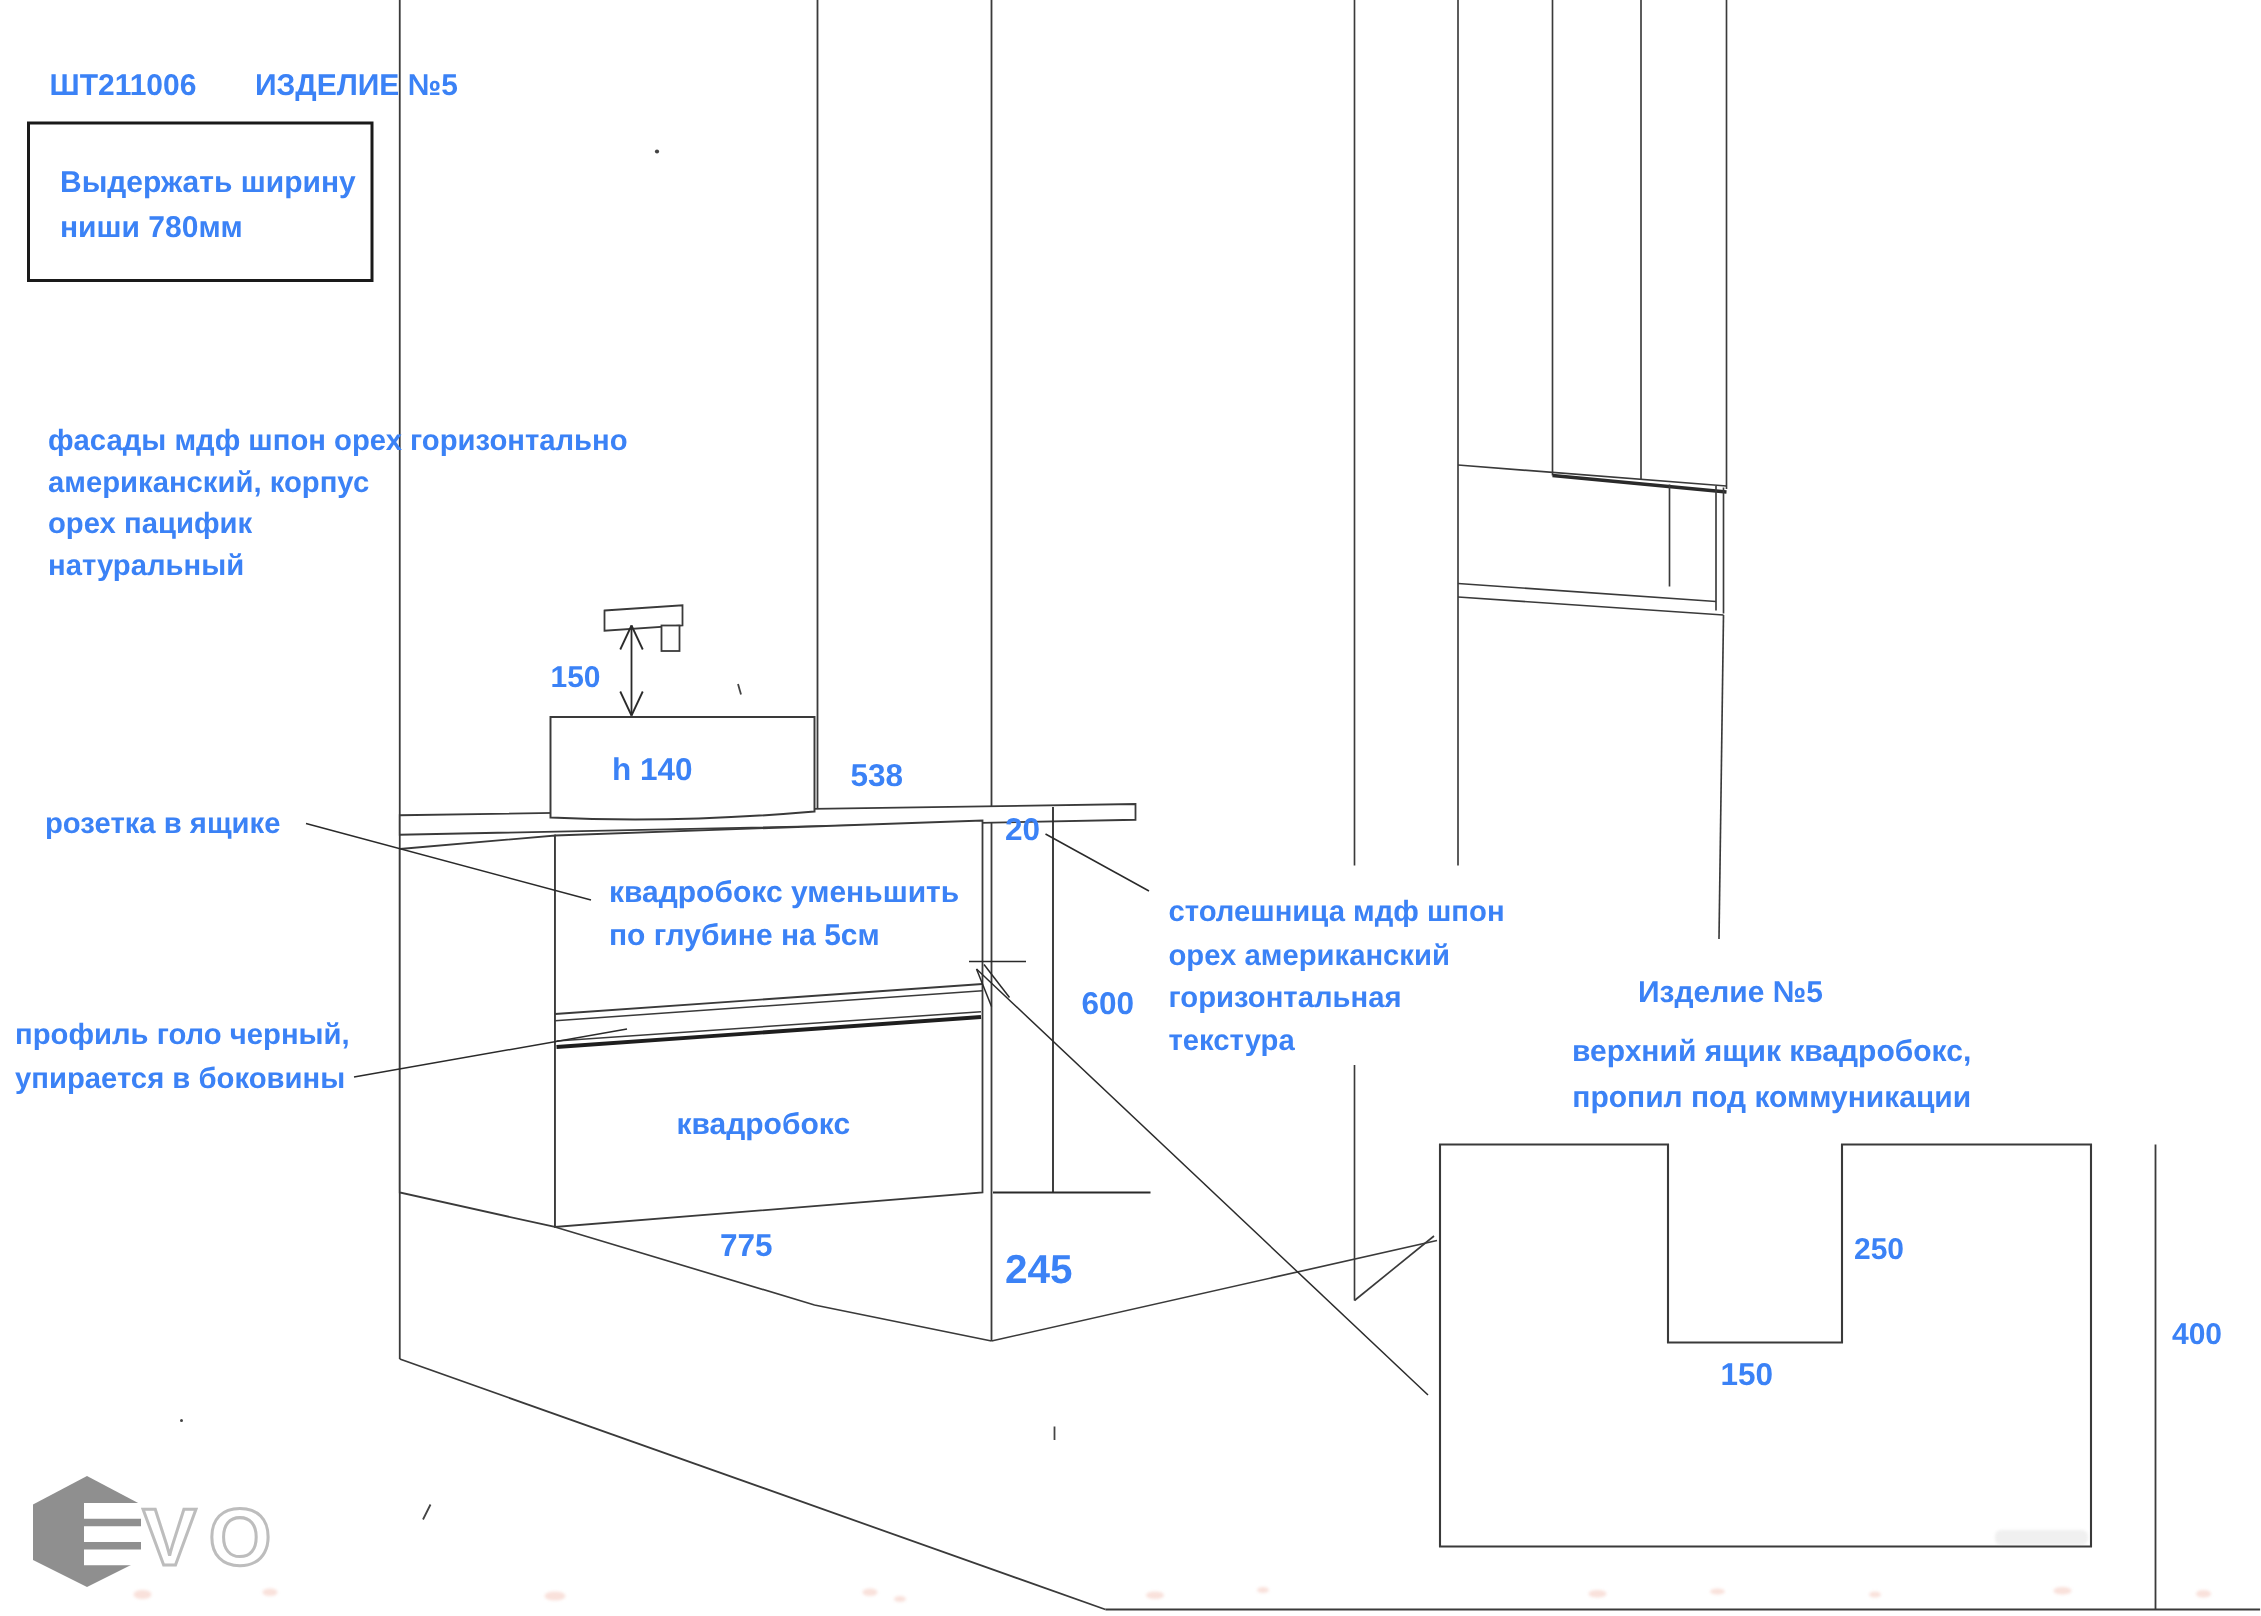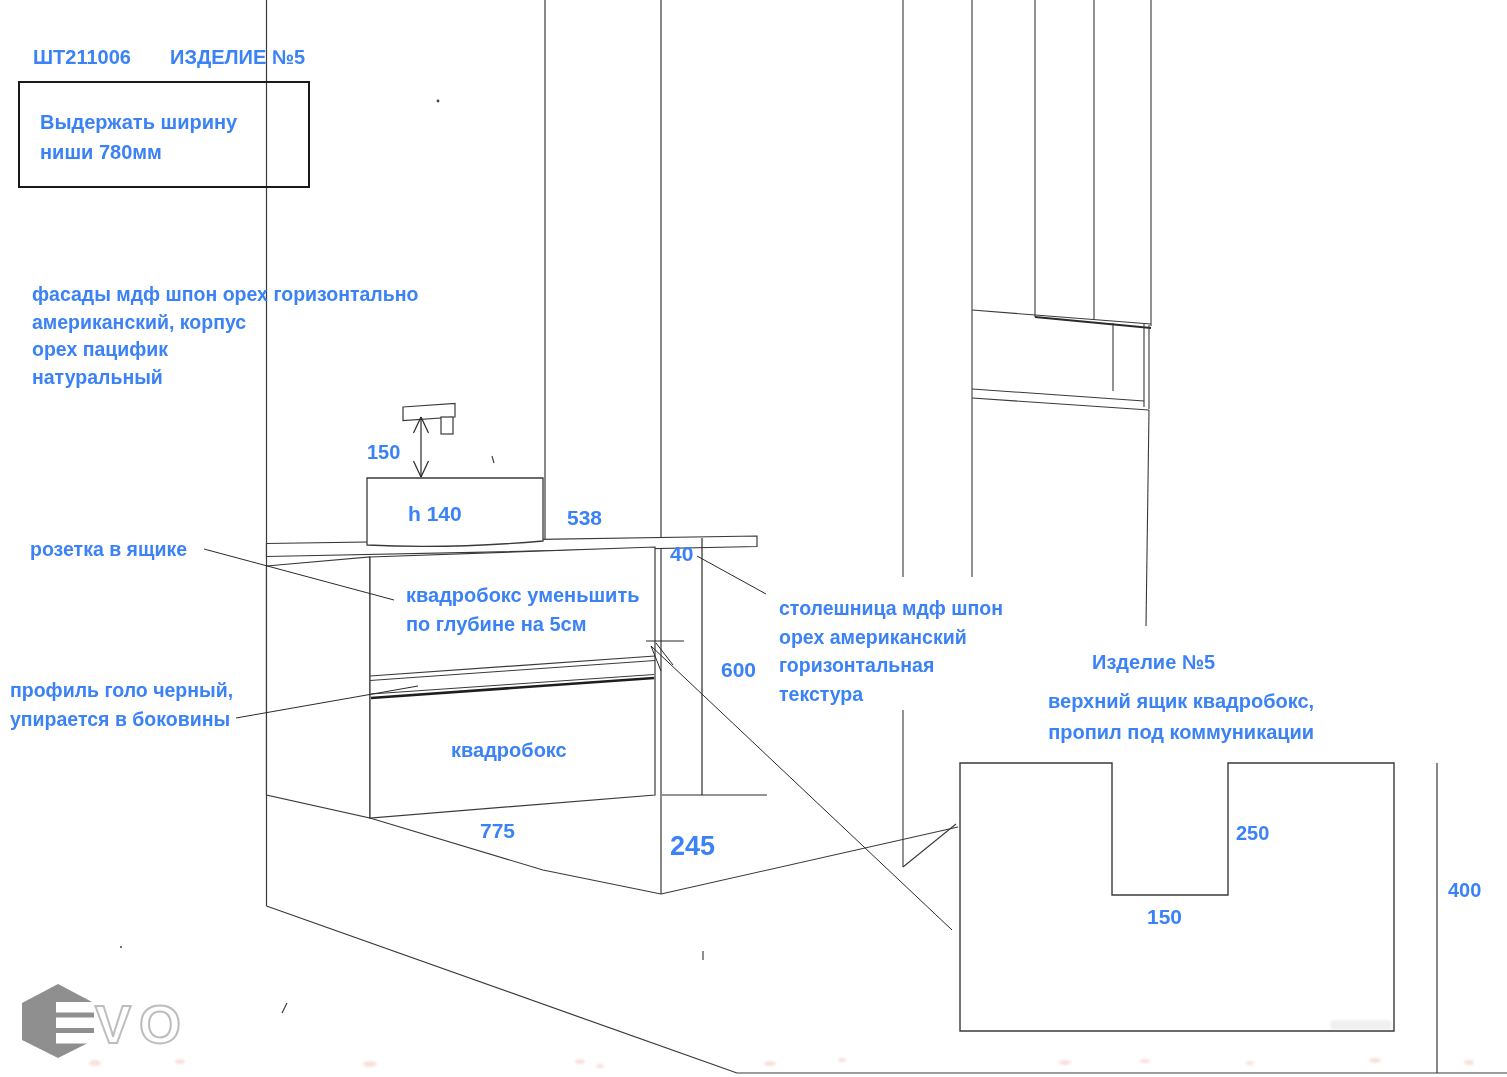--- a/index.html
+++ b/index.html
@@ -122,7 +122,7 @@
   <div class="lbl" style="left:33px;top:44px;font-size:20px;">ШТ211006</div>
   <div class="lbl" style="left:170px;top:44px;font-size:20px;">ИЗДЕЛИЕ №5</div>
 
-  <div class="notebox" style="left:18px;top:81px;width:292px;height:107px;">
+  <div class="notebox" style="left:18px;top:81px;width:231px;height:107px;">
     <div class="lbl" style="left:20px;top:24px;font-size:20px;line-height:30px;">Выдержать ширину
 ниши 780мм</div>
   </div>

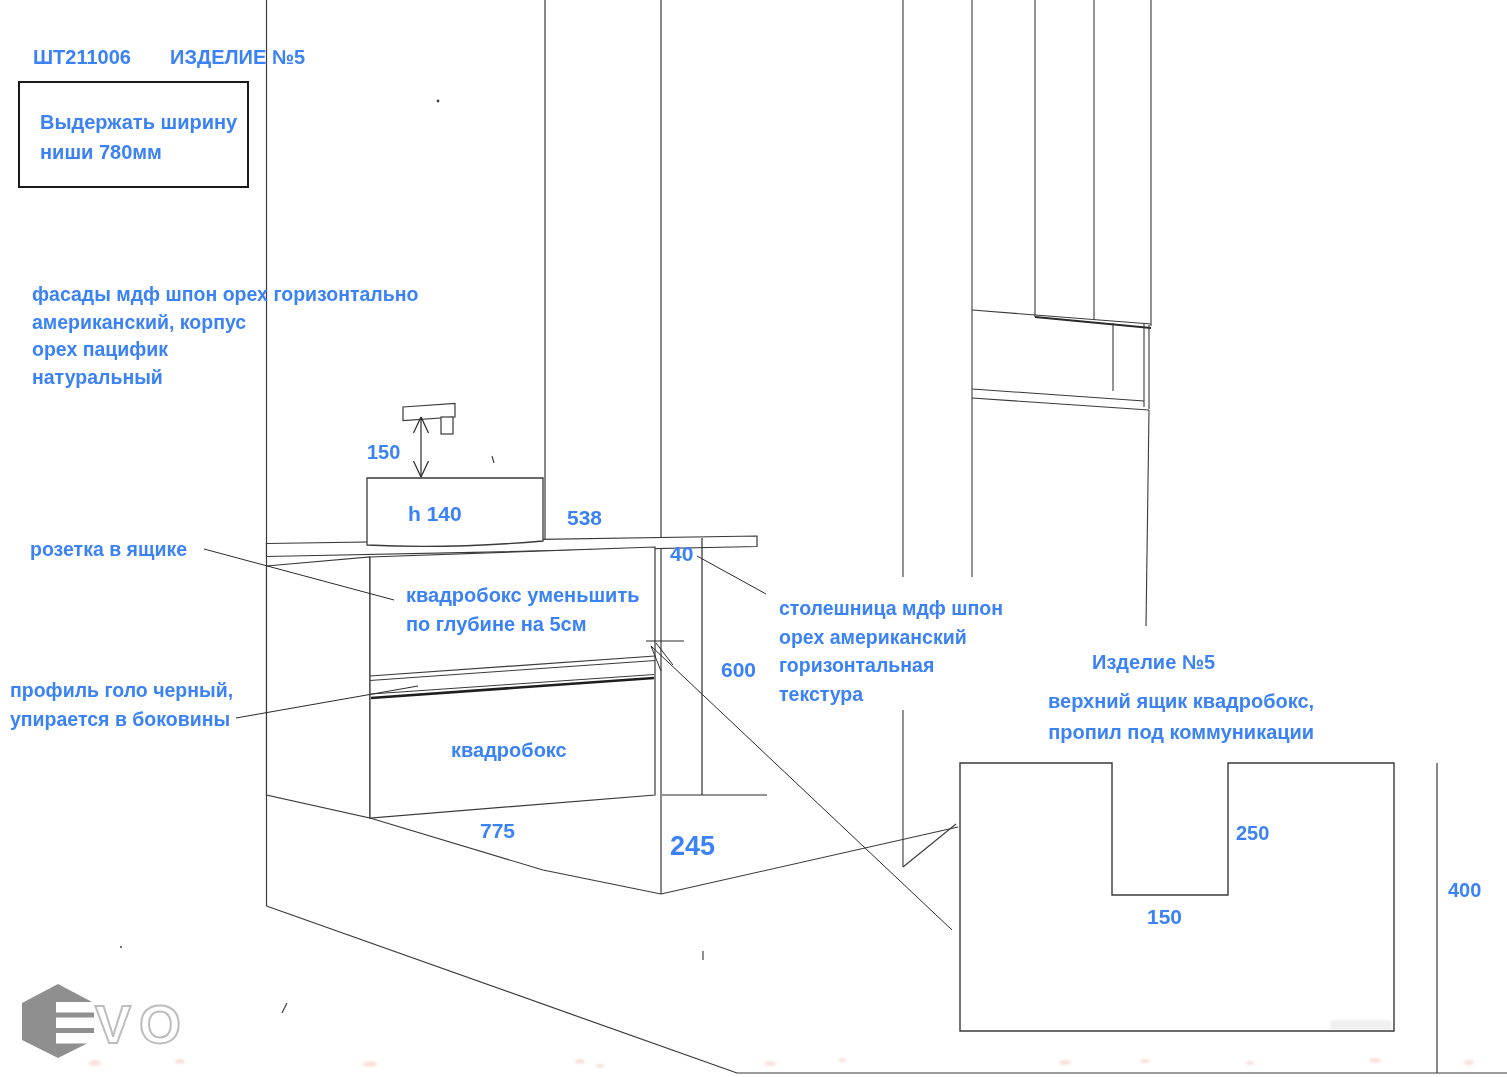--- a/index.html
+++ b/index.html
@@ -149,7 +149,7 @@
   <div class="lbl" style="left:367px;top:439px;font-size:20px;">150</div>
   <div class="lbl" style="left:408px;top:500px;font-size:21px;">h 140</div>
   <div class="lbl" style="left:567px;top:504px;font-size:21px;">538</div>
-  <div class="lbl" style="left:670px;top:540px;font-size:21px;">40</div>
+  <div class="lbl" style="left:670px;top:540px;font-size:21px;">20</div>
   <div class="lbl" style="left:721px;top:656px;font-size:21px;">600</div>
   <div class="lbl" style="left:480px;top:817px;font-size:21px;">775</div>
   <div class="lbl" style="left:670px;top:828px;font-size:27px;">245</div>

